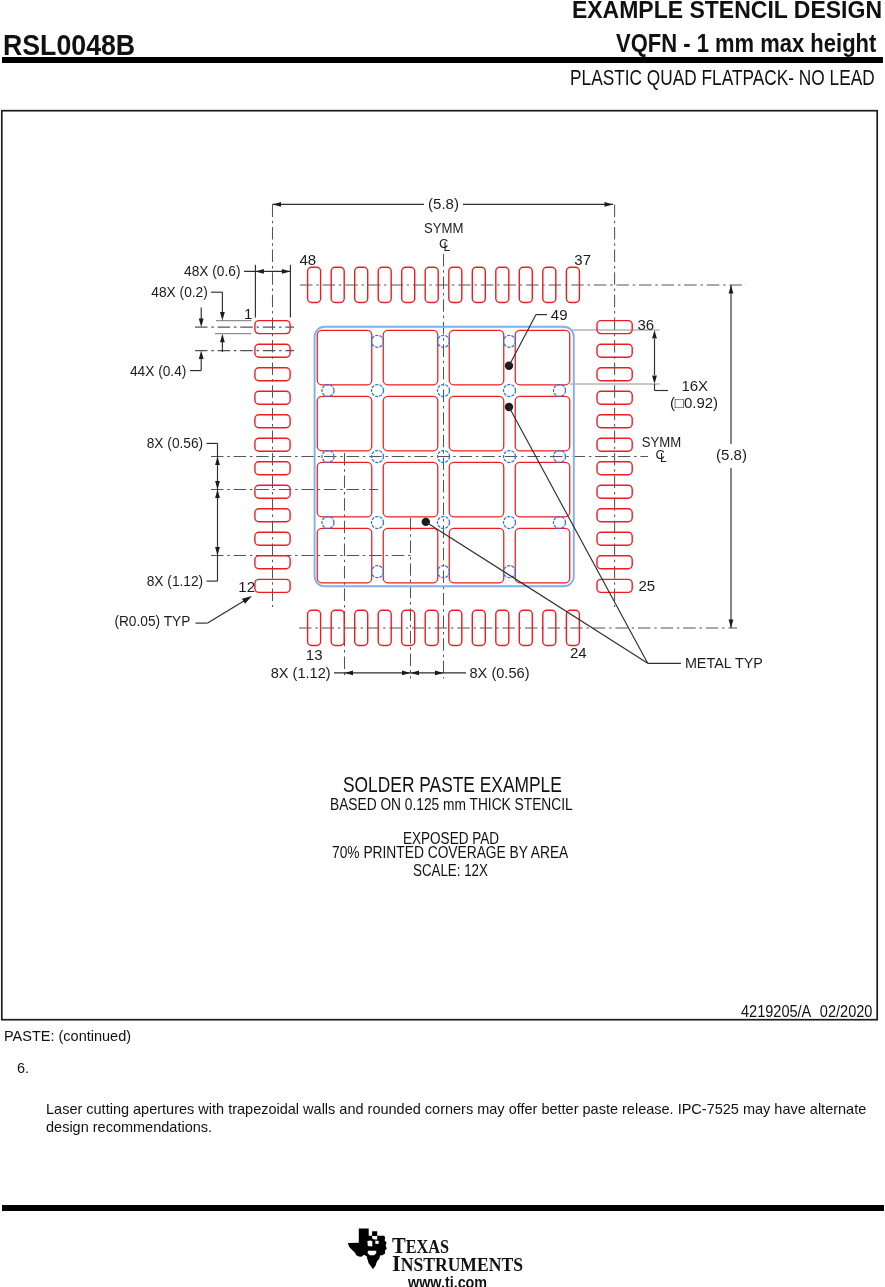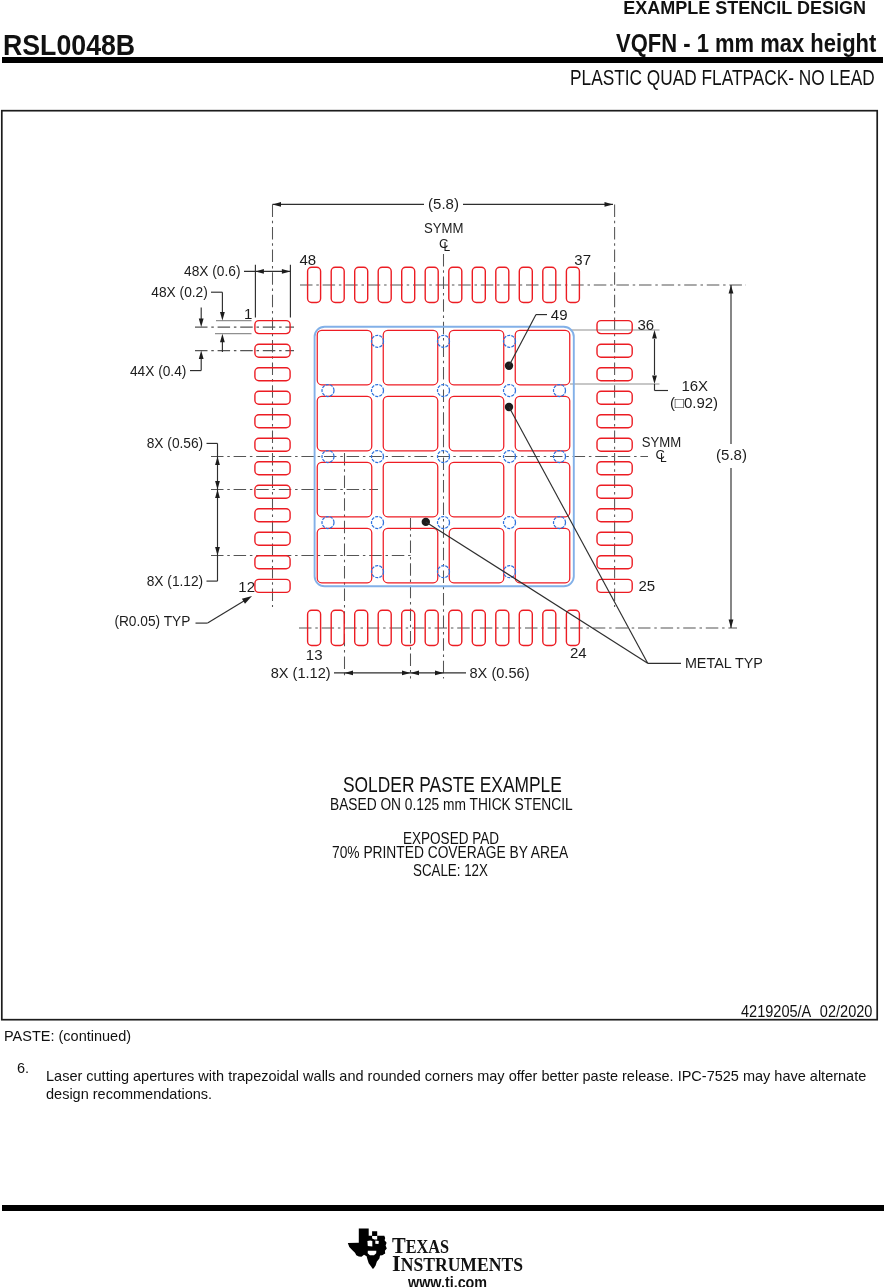--- a/index.html
+++ b/index.html
@@ -9,7 +9,7 @@
 .cx { transform-origin:left top; }
 </style></head>
 <body>
-<div class="abs b" style="top:-1.2px;right:19px;font-size:18px">EXAMPLE STENCIL DESIGN</div>
+<div class="abs b" style="top:-1.2px;right:3px;font-size:23px">EXAMPLE STENCIL DESIGN</div>
 <div class="abs b cx" style="top:31.1px;left:3px;font-size:29px;transform:scaleX(0.921)">RSL0048B</div>
 <div class="abs b cx" style="top:29.5px;left:615.6px;font-size:26px;transform:scaleX(0.846)">VQFN - 1 mm max height</div>
 <div class="abs" style="top:57px;left:2px;width:881px;height:6px;background:#000"></div>

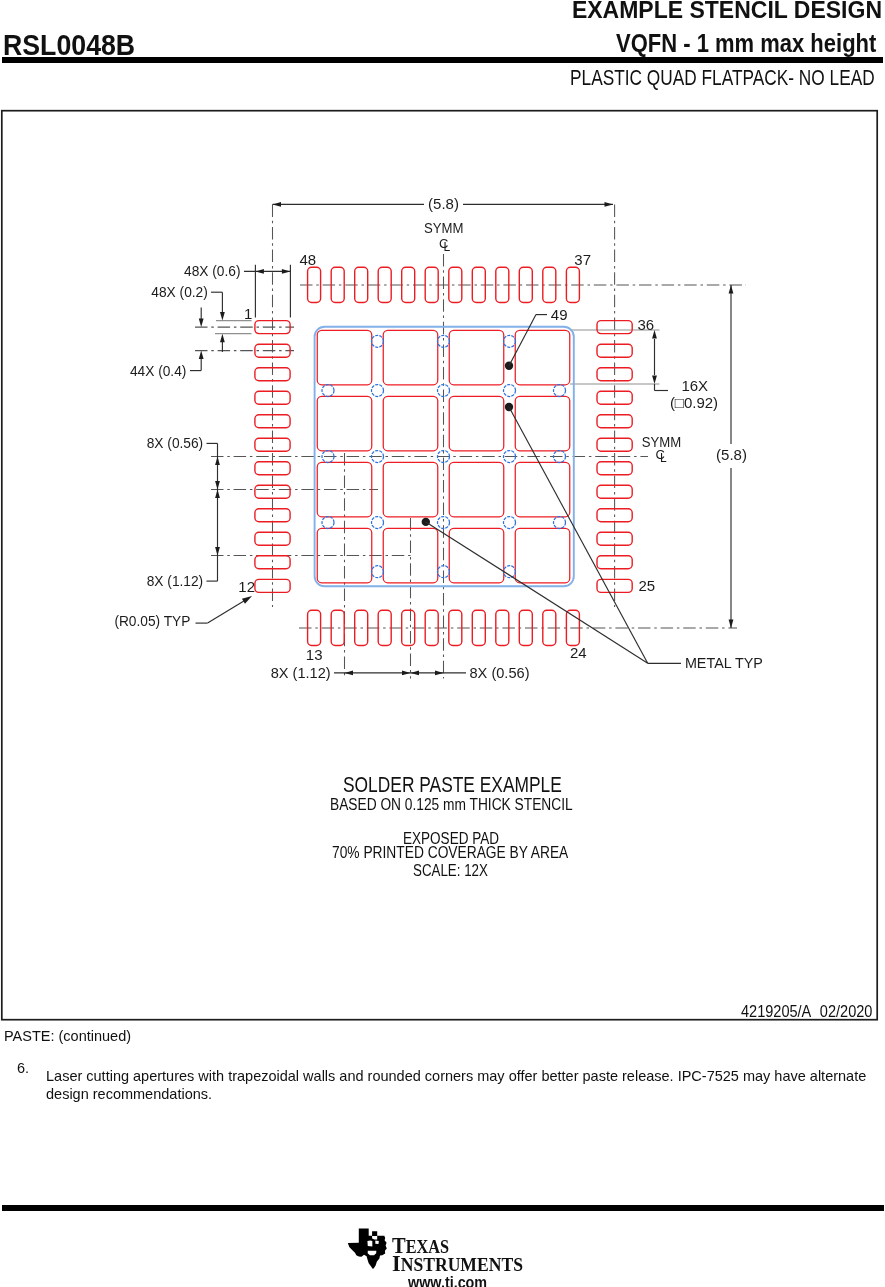--- a/index.html
+++ b/index.html
@@ -220,7 +220,7 @@
 <div class="abs cx" style="top:862.7px;left:412.6px;font-size:16px;transform:scaleX(0.834)">SCALE: 12X</div>
 <div class="abs" style="top:1029.3px;left:4px;font-size:14.5px">PASTE: (continued)</div>
 <div class="abs" style="top:1060.6px;left:17px;font-size:14.5px">6.</div>
-<div class="abs" style="top:1068px;left:46px;font-size:14.5px;white-space:normal;width:830px;line-height:17.5px">Laser cutting apertures with trapezoidal walls and rounded corners may offer better paste release. IPC-7525 may have alternate design recommendations.</div>
+<div class="abs" style="top:1101px;left:46px;font-size:14.5px;white-space:normal;width:830px;line-height:17.5px">Laser cutting apertures with trapezoidal walls and rounded corners may offer better paste release. IPC-7525 may have alternate design recommendations.</div>
 <div class="abs" style="top:1204.6px;left:2px;width:882px;height:6.5px;background:#000"></div>
 <svg class="abs" style="top:1225px;left:344px" width="48" height="48" viewBox="0 0 48 48">
 <path fill="#000" d="M14.8,3.6 H24.7 V10.7 H28.1 V6.2 H33.2 V10.7 H40.3

